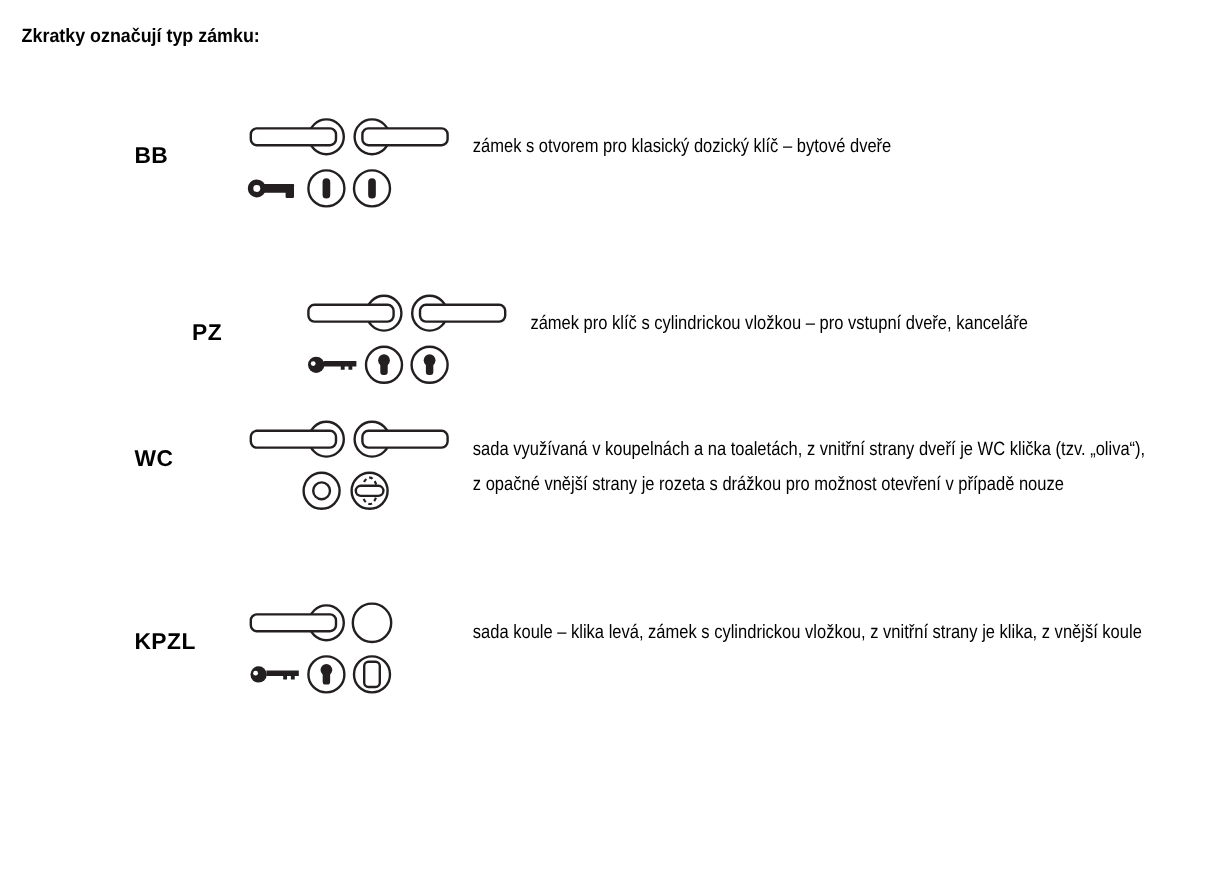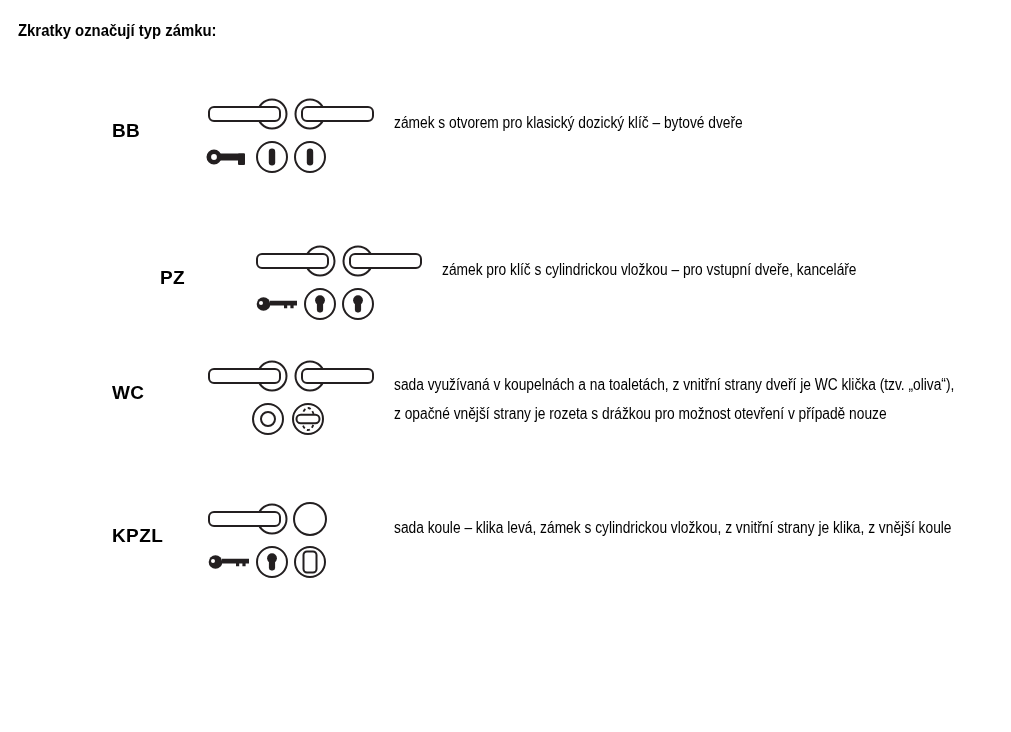--- a/index.html
+++ b/index.html
@@ -31,7 +31,7 @@
   }
   .row-bb   { top: 96px; }
   .row-pz   { top: 243px; margin-left: 48px; }
-  .row-wc   { top: 358px; }
+  .row-wc   { top: 348px; }
   .row-kpzl { top: 501px; text-align: right; }
   .row-kpzr { top: 636px; }
   .code {

